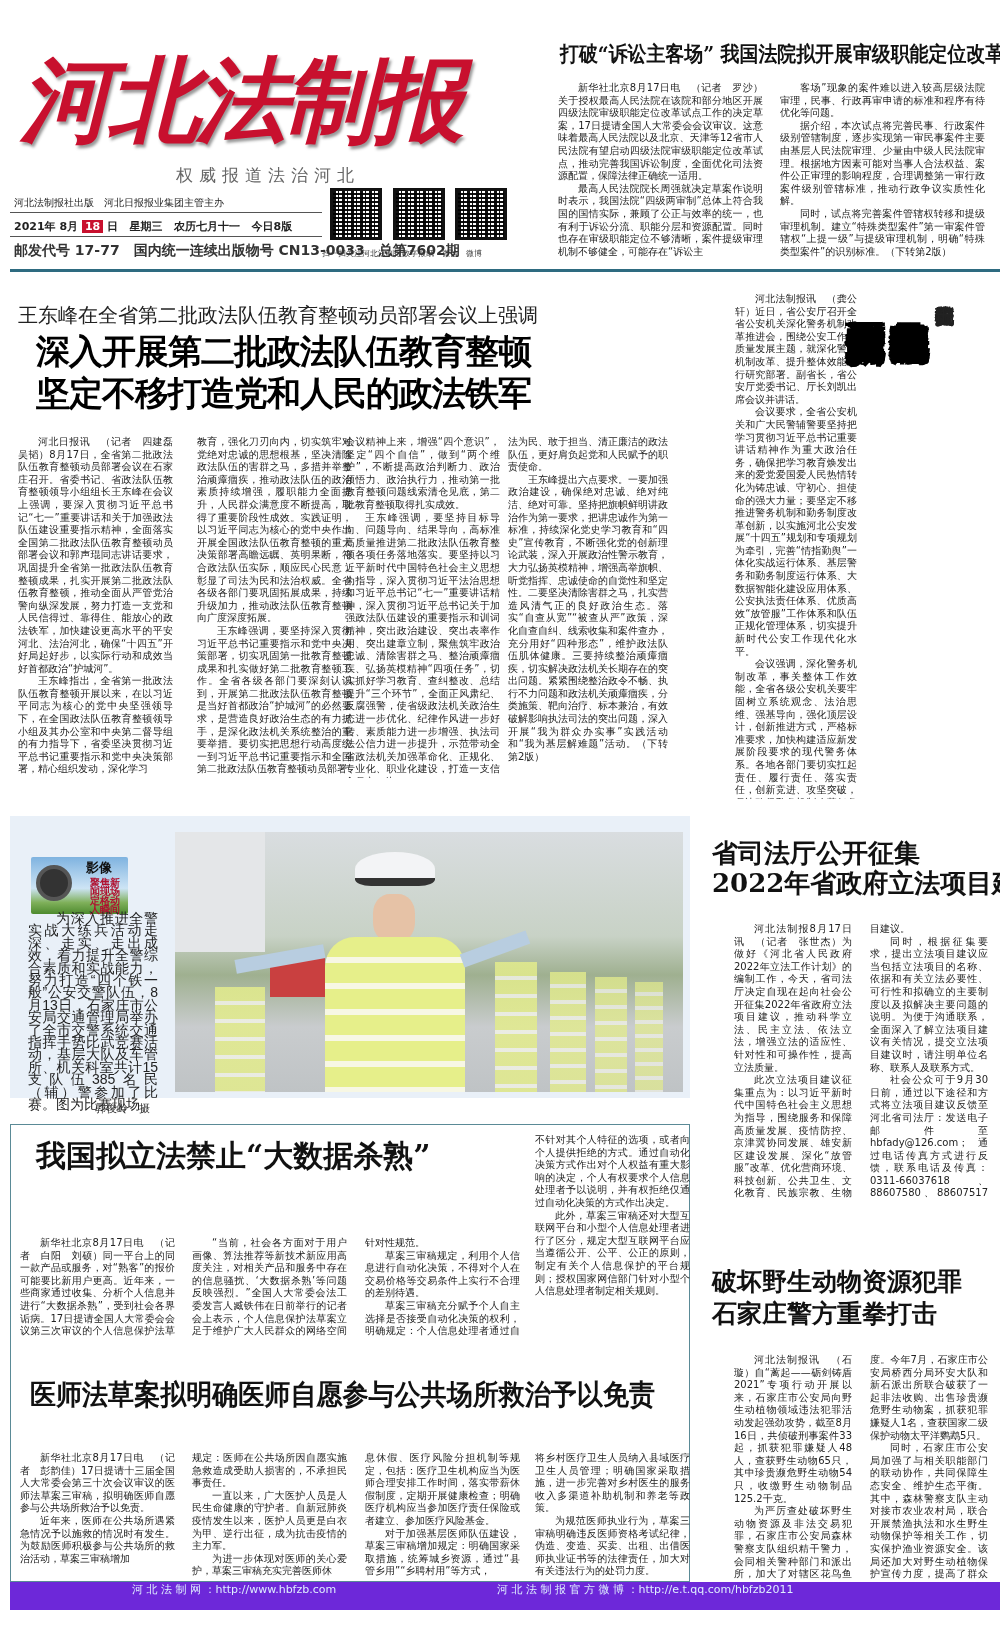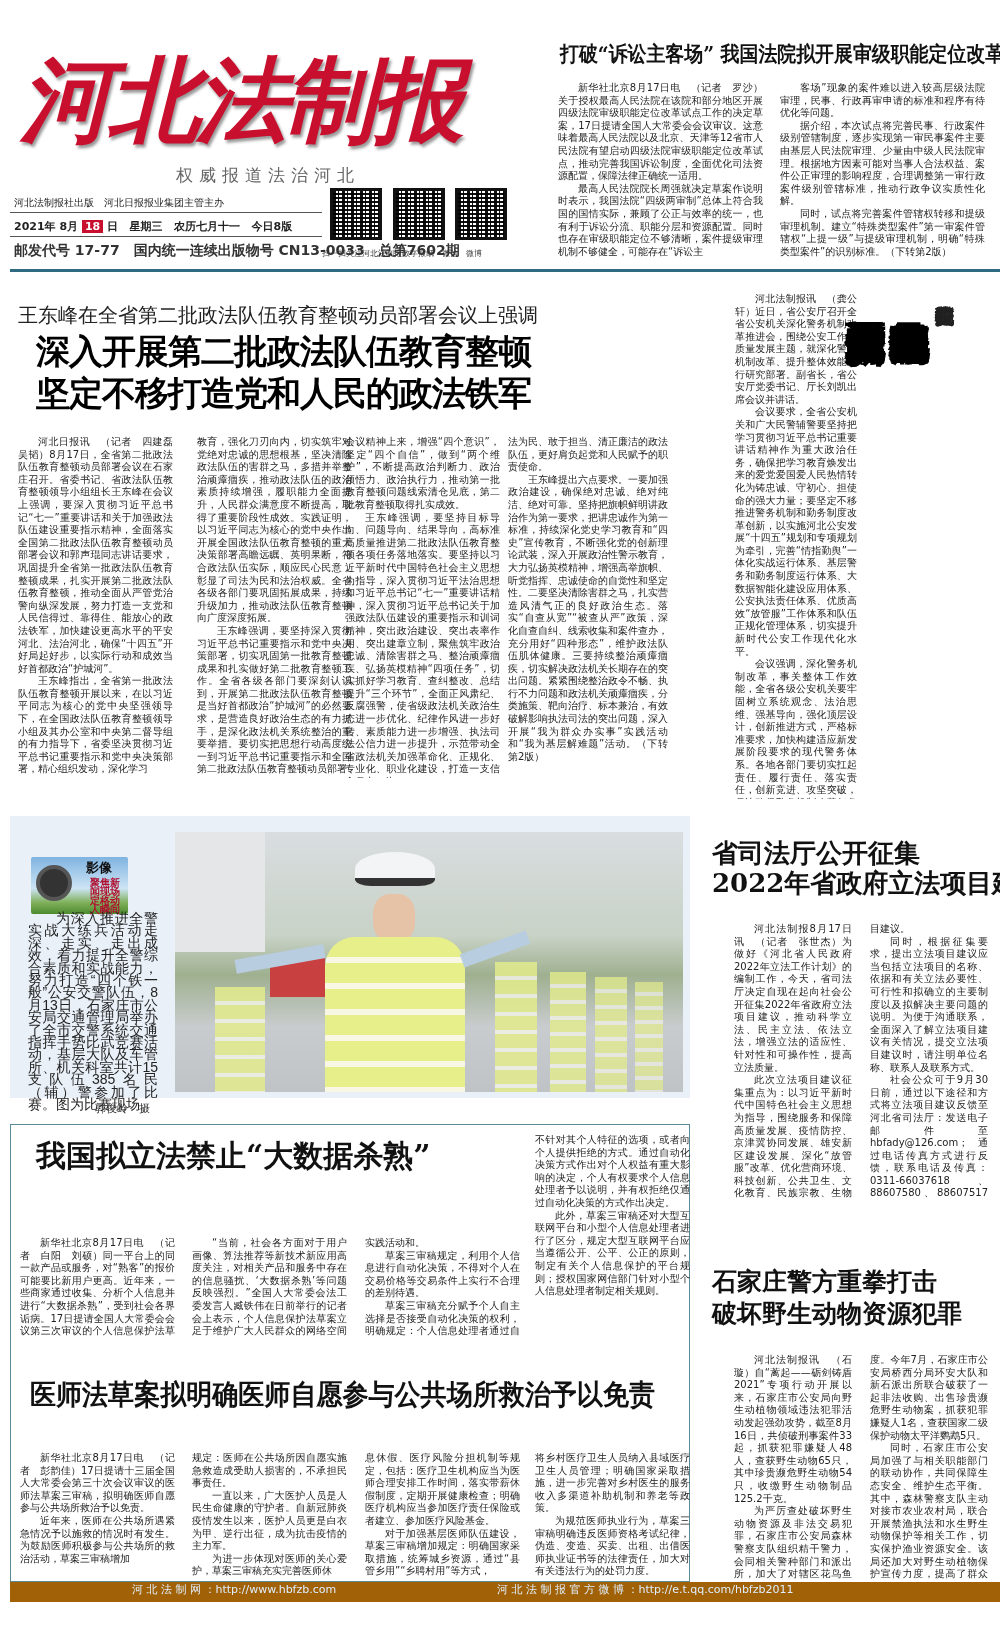--- a/index.html
+++ b/index.html
@@ -148,7 +148,7 @@
   <p>“当前，社会各方面对于用户画像、算法推荐等新技术新应用高度关注，对相关产品和服务中存在的信息骚扰、‘大数据杀熟’等问题反映强烈。”全国人大常委会法工委发言人臧铁伟在日前举行的记者会上表示，个人信息保护法草案立足于维护广大人民群众的网络空间合法权益，对利用个人信息进行自动化决策作出有</p>
 </div>
 <div class="abs txt" style="left:365px;top:1237px;width:155px;height:100px;overflow:hidden">
-  <p style="text-indent:0">实践活动和。</p>
+  <p style="text-indent:0">针对性规范。</p>
   <p>草案三审稿规定，利用个人信息进行自动化决策，不得对个人在交易价格等交易条件上实行不合理的差别待遇。</p>
   <p>草案三审稿充分赋予个人自主选择是否接受自动化决策的权利，明确规定：个人信息处理者通过自动化决策方式向个人进行信息推送、商业营销，应当同时提供</p>
 </div>

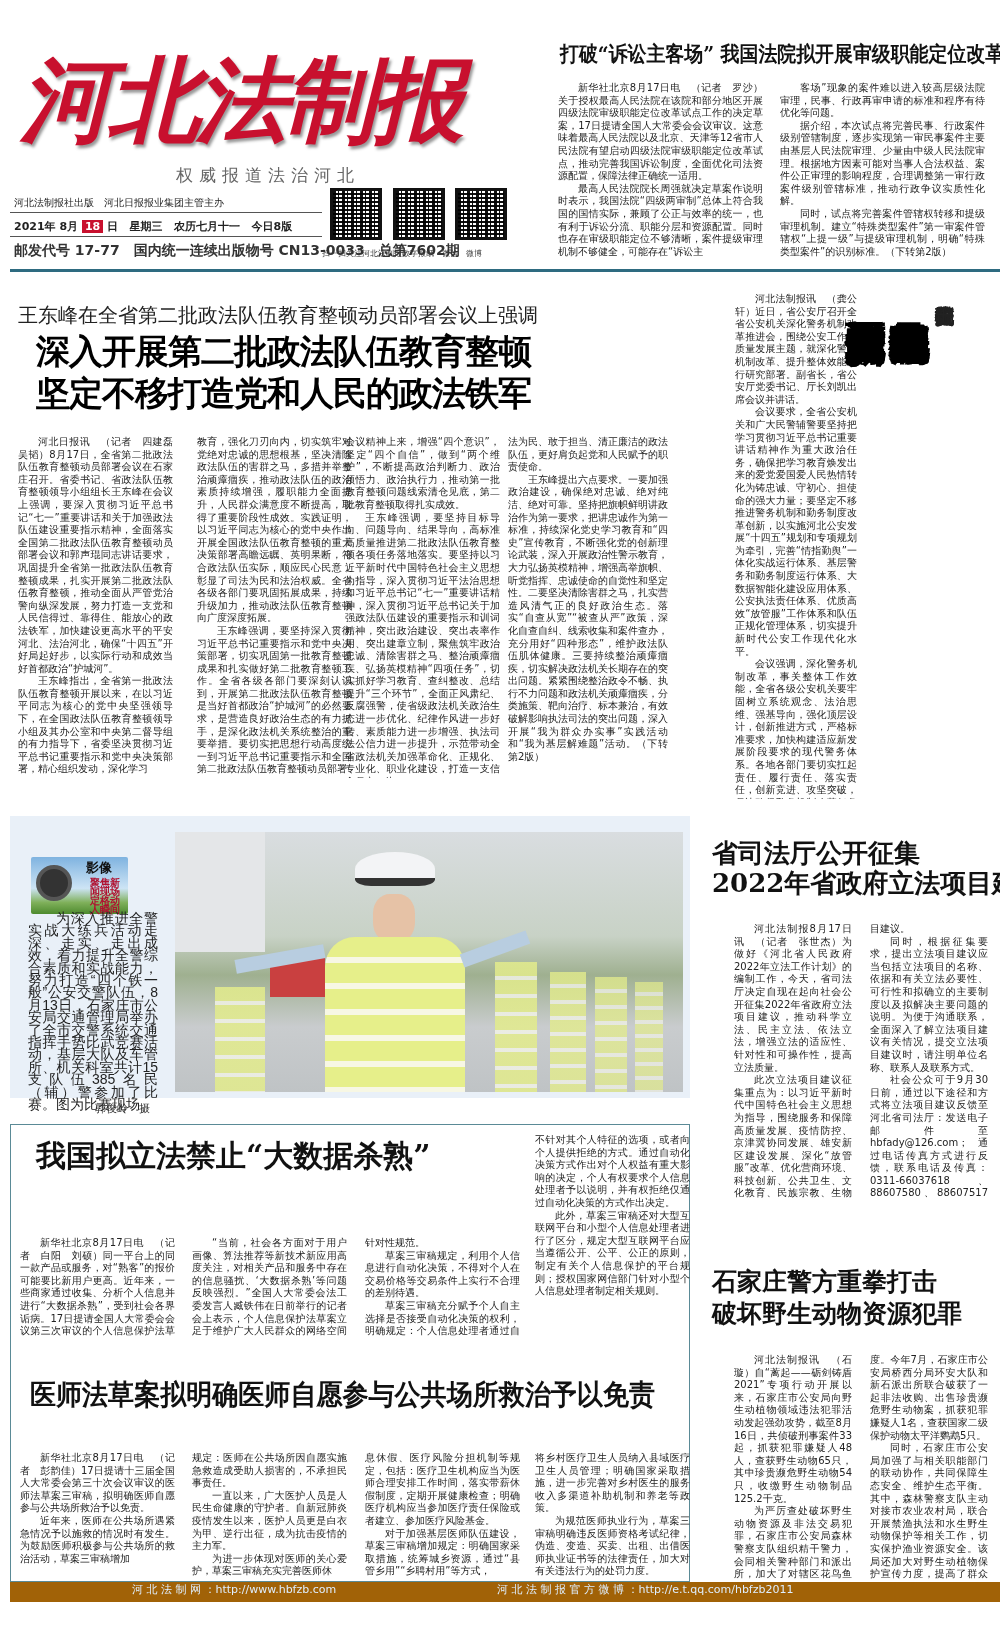--- a/index.html
+++ b/index.html
@@ -177,8 +177,8 @@
 </div>
 
 <div class="abs serifh" style="left:712px;top:1266px;font-size:25px;line-height:32px;white-space:nowrap">
+  <div>破坏野生动物资源犯罪</div>
   <div>石家庄警方重拳打击</div>
-  <div>破坏野生动物资源犯罪</div>
 </div>
 <div class="abs txt" style="left:734px;top:1354px;width:118px;height:226px;overflow:hidden">
   <p>河北法制报讯　（石璇）自“蓠起——砺剑铸盾2021”专项行动开展以来，石家庄市公安局向野生动植物领域违法犯罪活动发起强劲攻势，截至8月16日，共侦破刑事案件33起，抓获犯罪嫌疑人48人，查获野生动物65只，其中珍贵濒危野生动物54只，收缴野生动物制品125.2千克。</p>

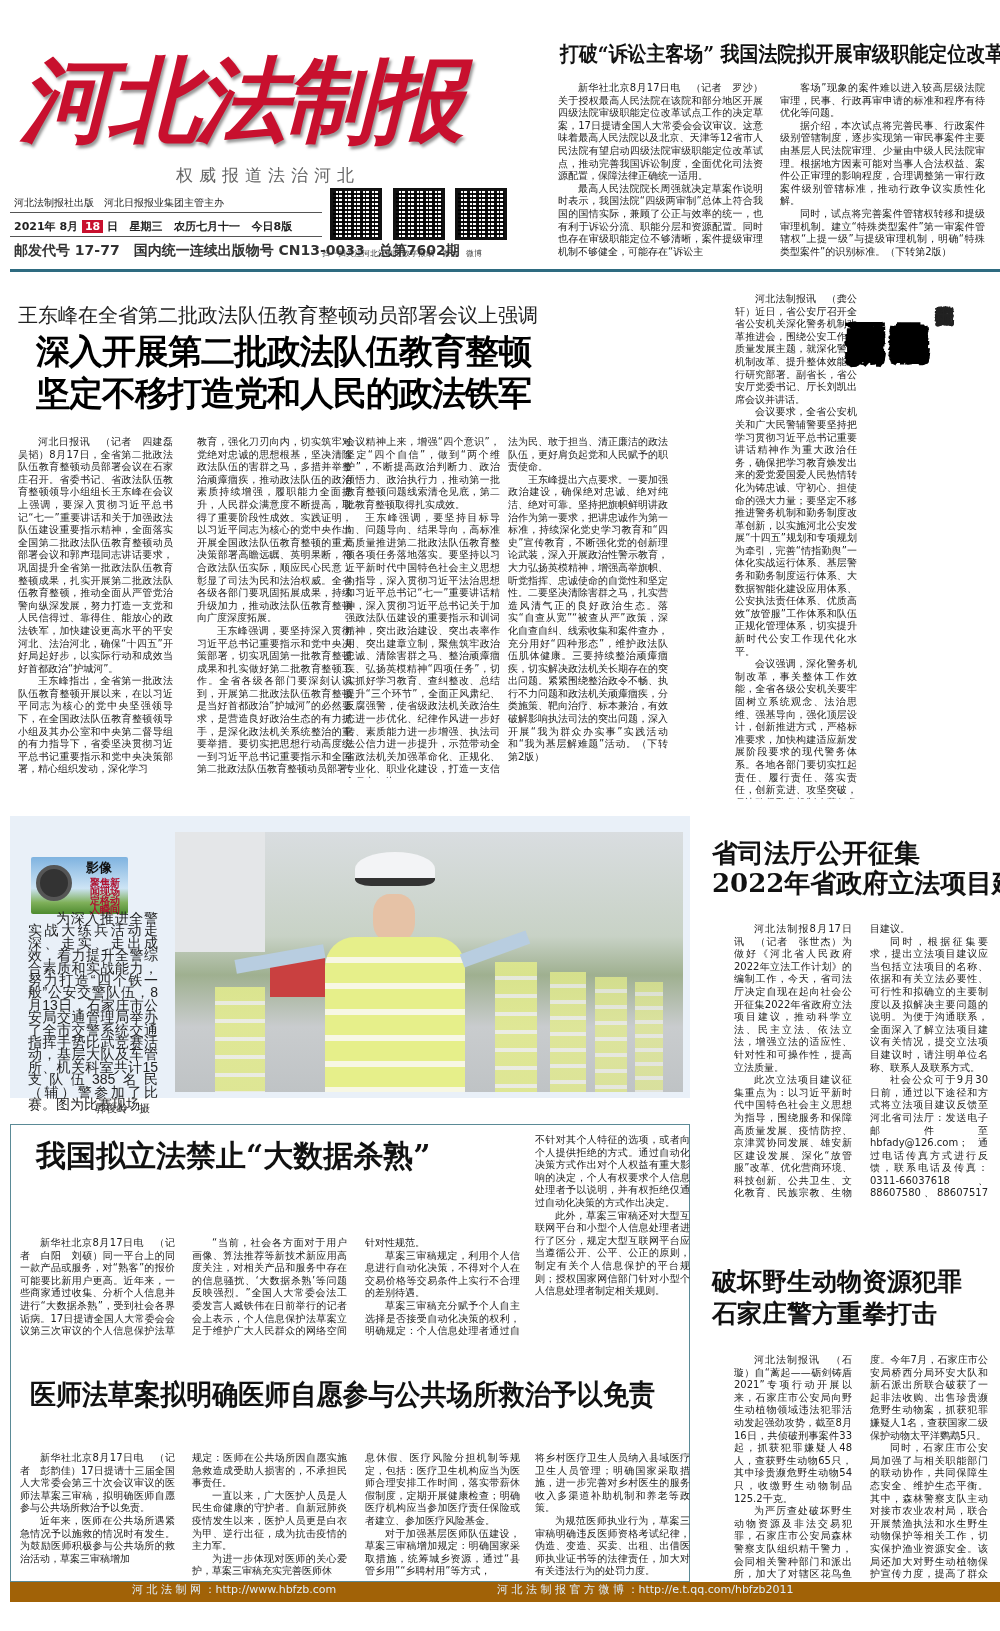--- a/index.html
+++ b/index.html
@@ -30,7 +30,7 @@
 .photo-box{left:10px;top:816px;width:680px;height:282px;background:#e9f0f8}
 .photo{left:175px;top:832px;width:508px;height:260px;background:linear-gradient(180deg,#d9dde0 0%,#c8d2c6 40%,#9fb090 55%,#c9ccce 75%,#bfc3c5 100%);overflow:hidden}
 .box2{left:10px;top:1124px;width:680px;height:458px;border:1px solid #5a8a96}
-.footer{left:10px;top:1582px;width:990px;height:20px;background:#a16207;color:#dfefff;font-size:11px;line-height:16px}
+.footer{left:10px;top:1582px;width:990px;height:28px;background:#6d28d9;color:#dfefff;font-size:11px;line-height:16px}
 </style>
 </head>
 <body>

